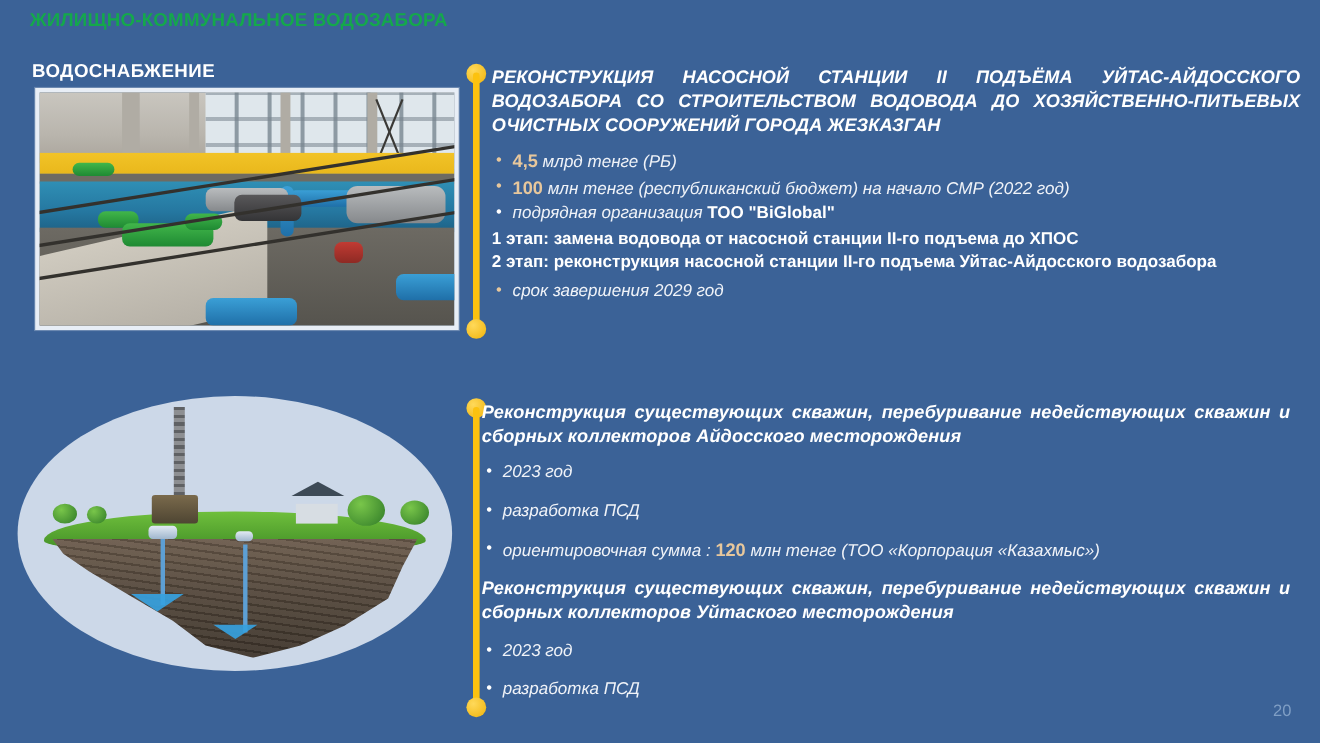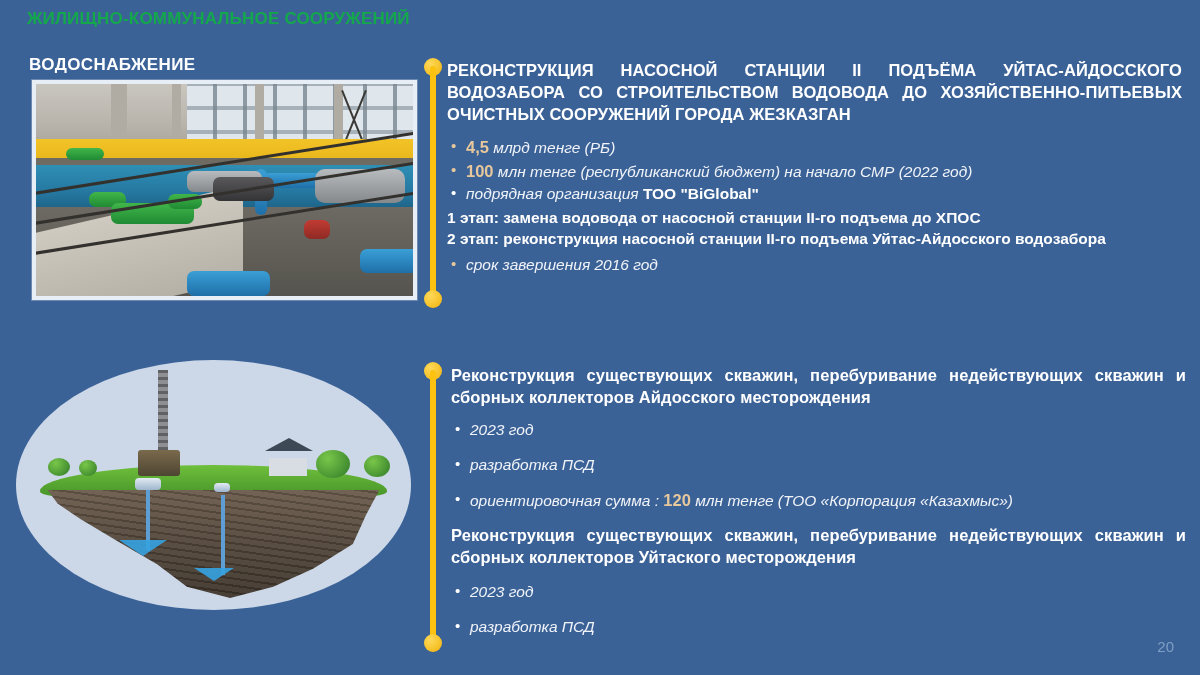--- a/index.html
+++ b/index.html
@@ -138,7 +138,7 @@
 
 <div class="slide">
 
-  <div class="section-title">ЖИЛИЩНО-КОММУНАЛЬНОЕ СООРУЖЕНИЙ</div>
+  <div class="section-title">ЖИЛИЩНО-КОММУНАЛЬНОЕ ВОДОЗАБОРА</div>
   <div class="sub-title">ВОДОСНАБЖЕНИЕ</div>
 
   <div class="photo-frame">

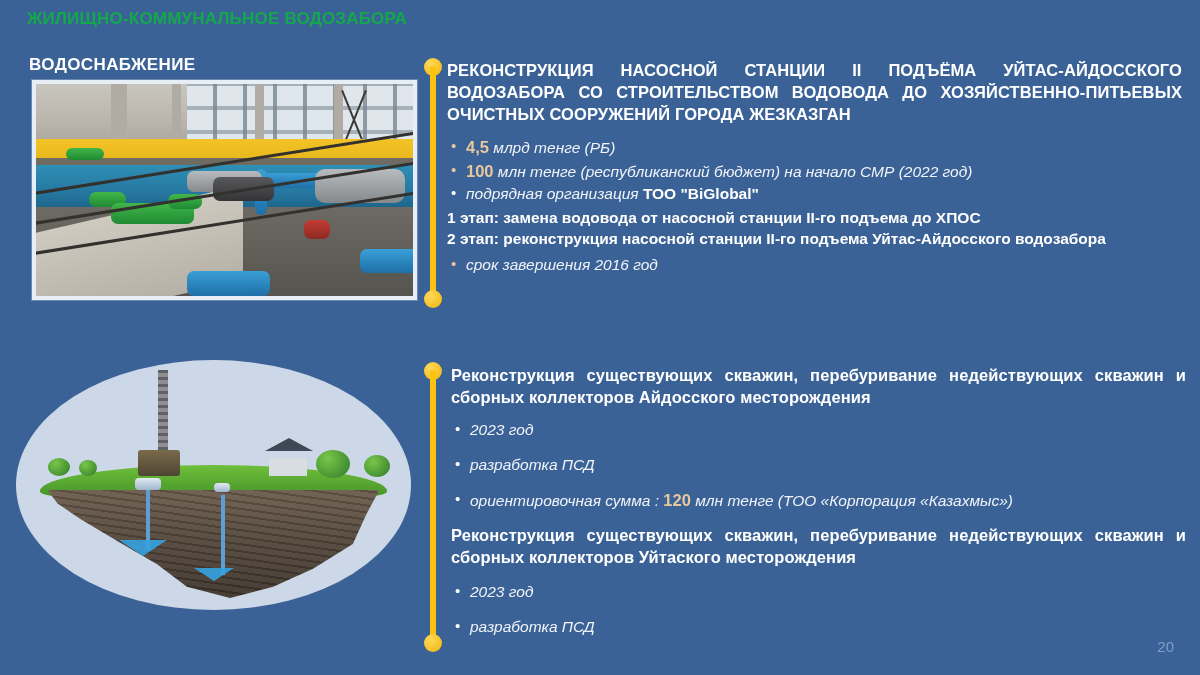--- a/index.html
+++ b/index.html
@@ -107,7 +107,7 @@
   .block{position:absolute;color:#ffffff;}
   .blk-head{
     font-size:16.5px;font-weight:bold;line-height:1.32;
-    text-align:justify;text-justify:inter-word;letter-spacing:.1px;
+    text-align:justify;text-justify:inter-word;letter-spacing:.1px;font-style:italic;
   }
   ul.blist{list-style:none;margin:0;padding:0;}
   ul.blist li{

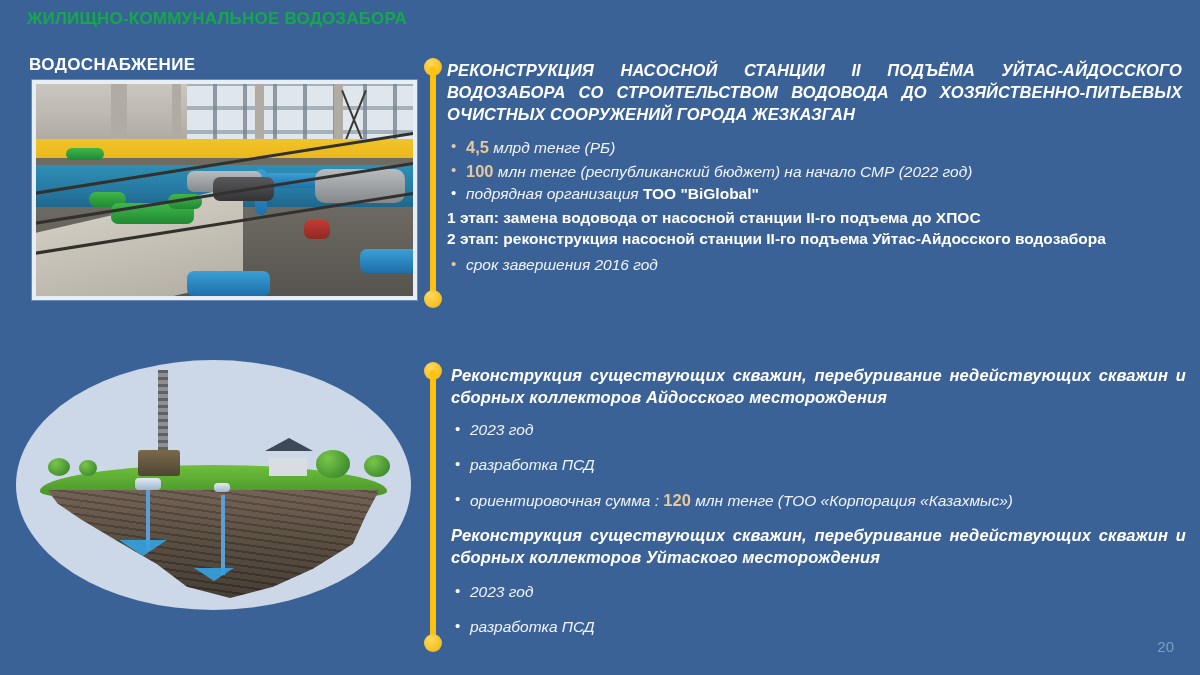--- a/index.html
+++ b/index.html
@@ -229,7 +229,7 @@
 
     <ul class="blist" style="margin-top:5px;">
       <li>
-        <span>срок завершения 2016 год</span>
+        <span>срок завершения 2029 год</span>
       </li>
     </ul>
   </div>

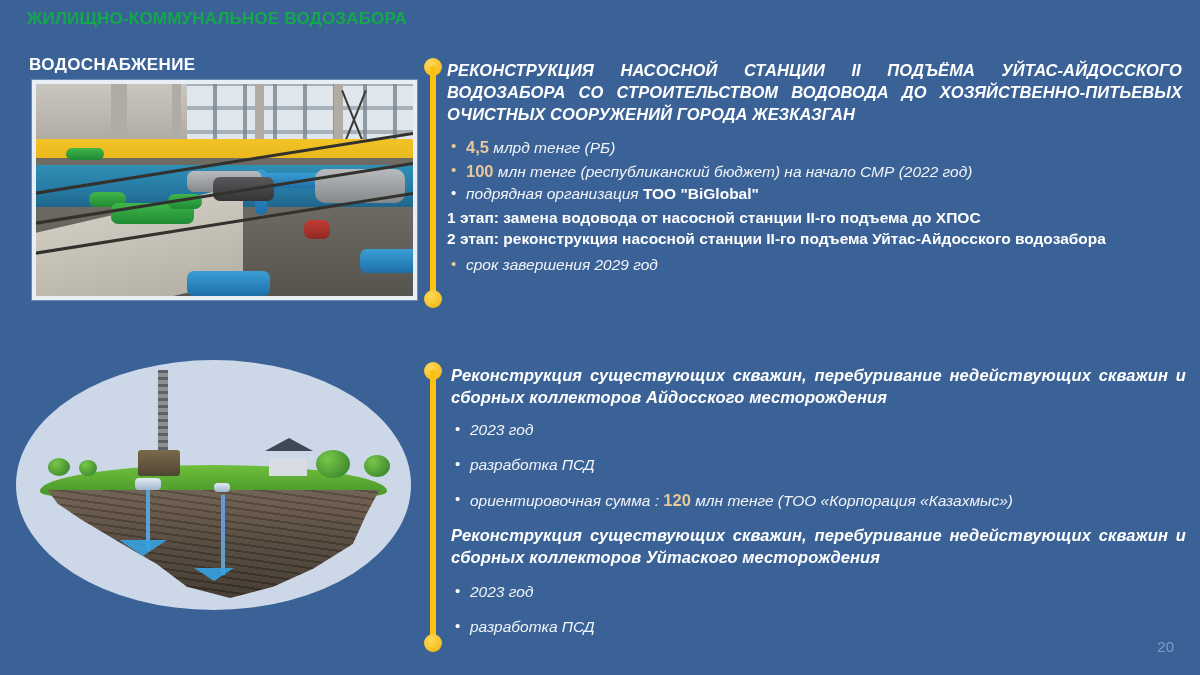--- a/index.html
+++ b/index.html
@@ -240,7 +240,7 @@
     <div class="dot bot"></div>
   </div>
 
-  <div class="block" style="left:451px;top:365px;width:735px;">
+  <div class="block" style="left:438px;top:365px;width:735px;">
     <div class="blk-head">Реконструкция существующих скважин, перебуривание недействующих скважин и сборных коллекторов Айдосского месторождения</div>
 
     <ul class="blist spaced" style="margin-top:10px;">

